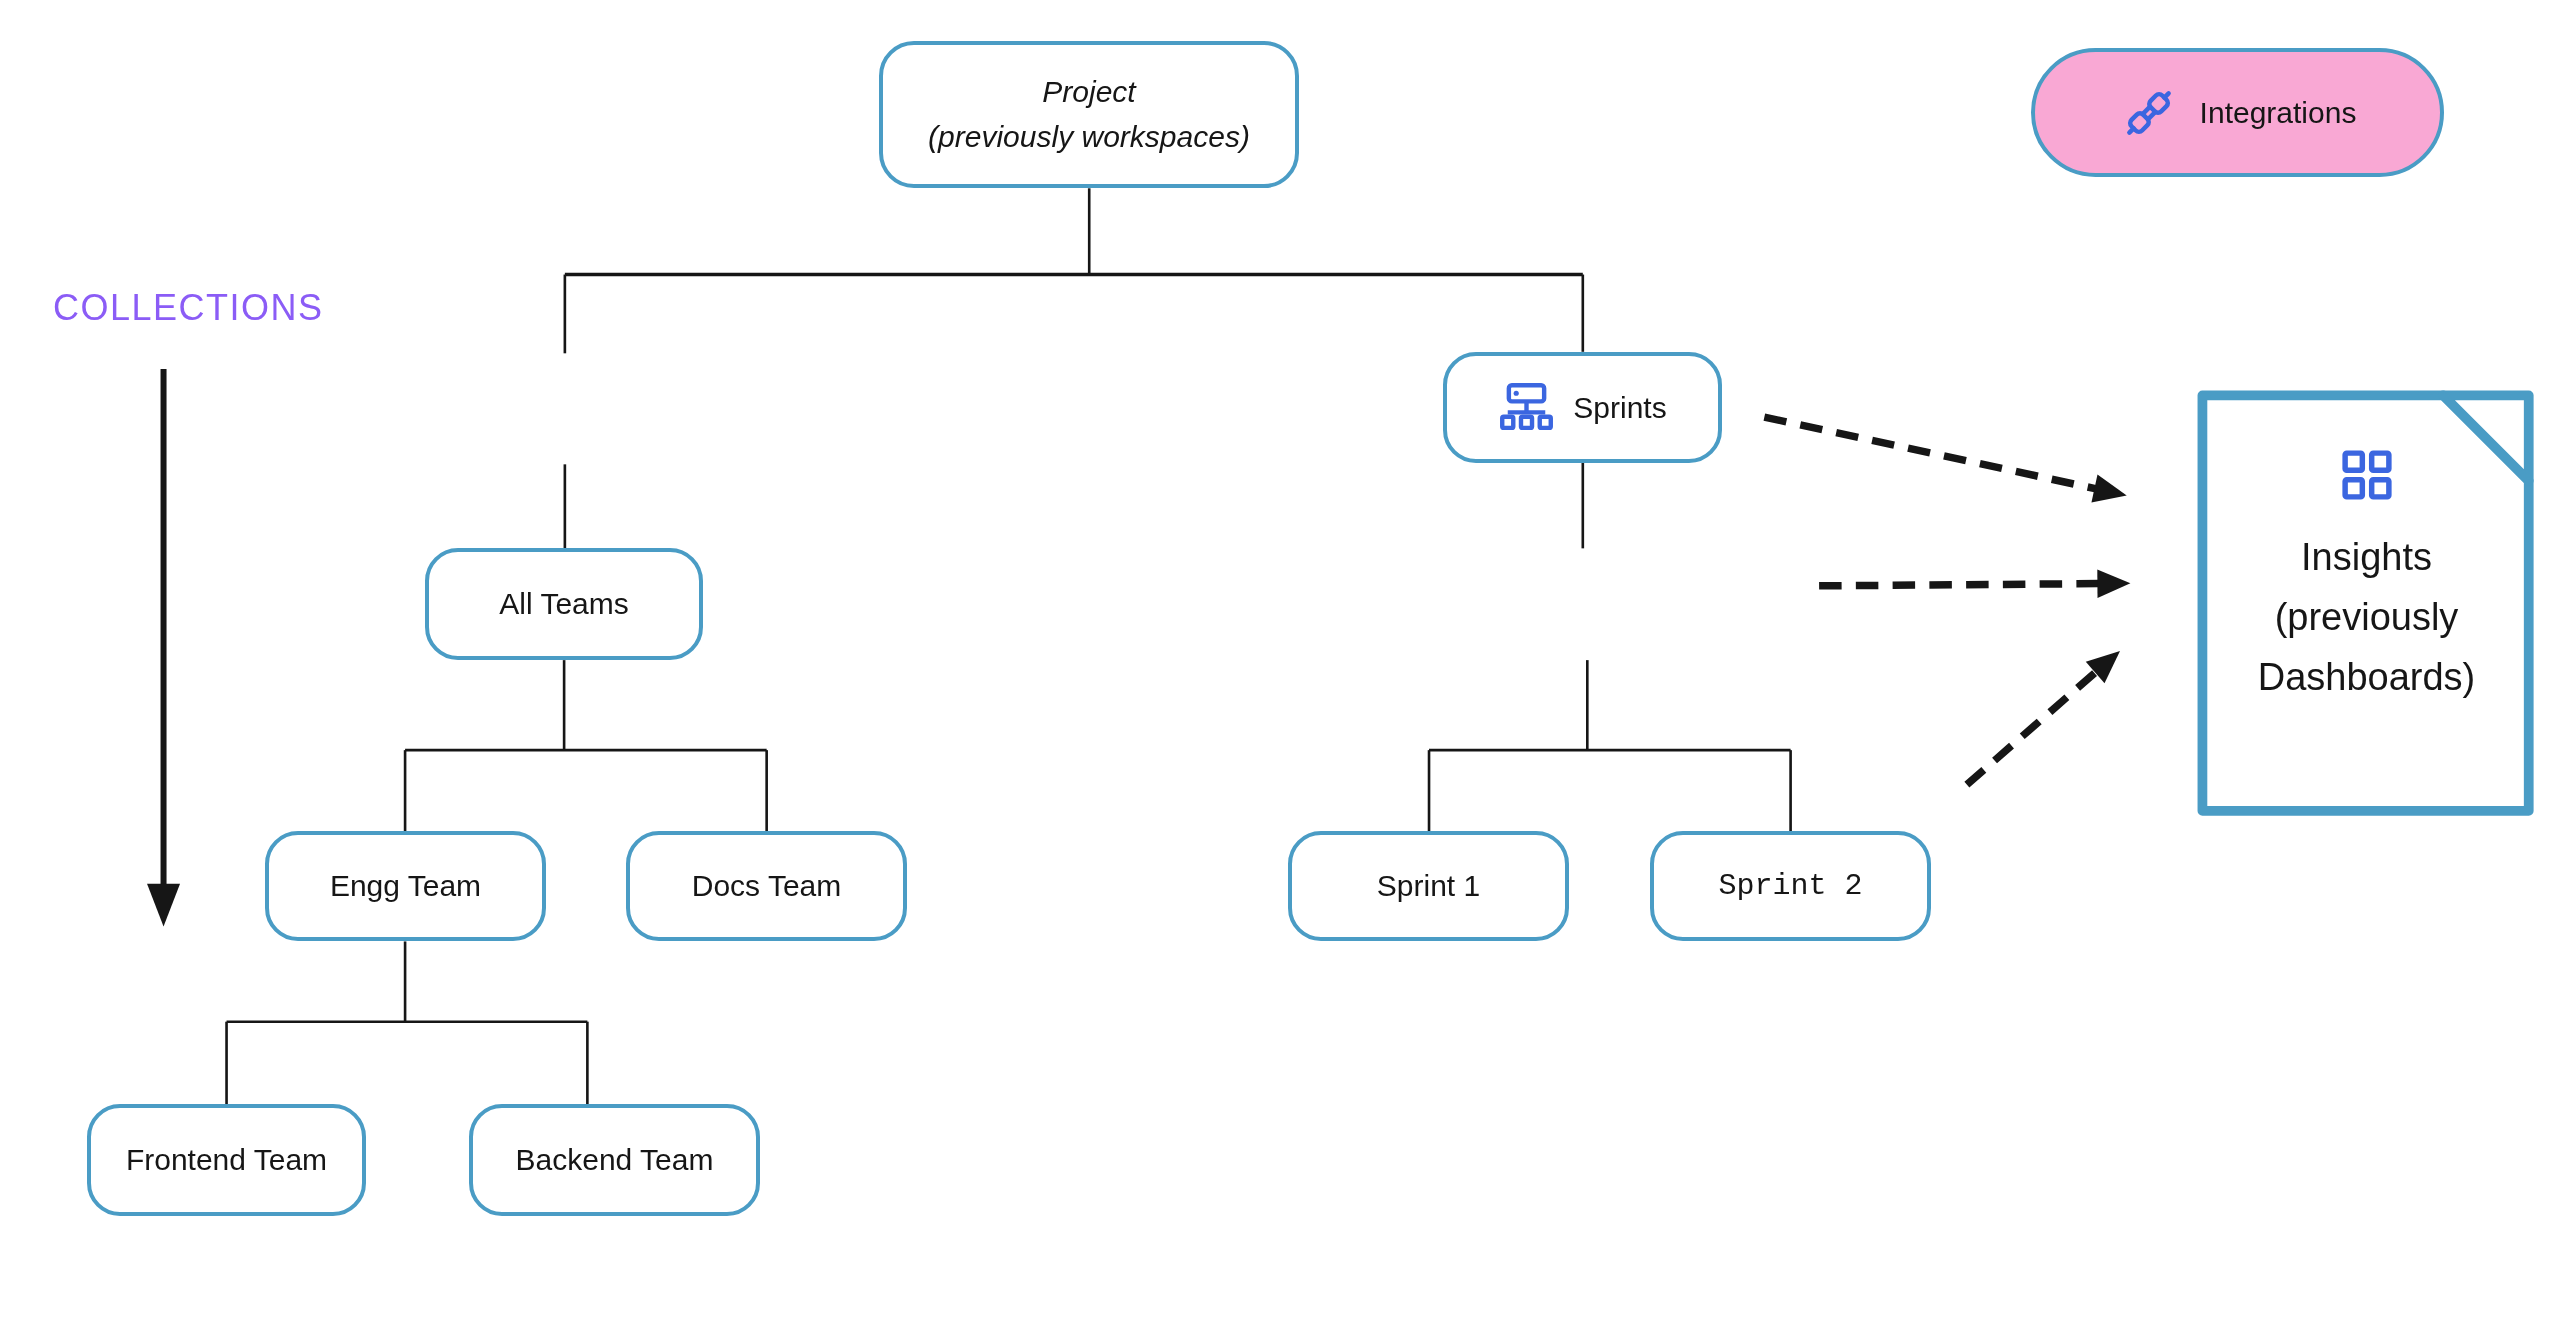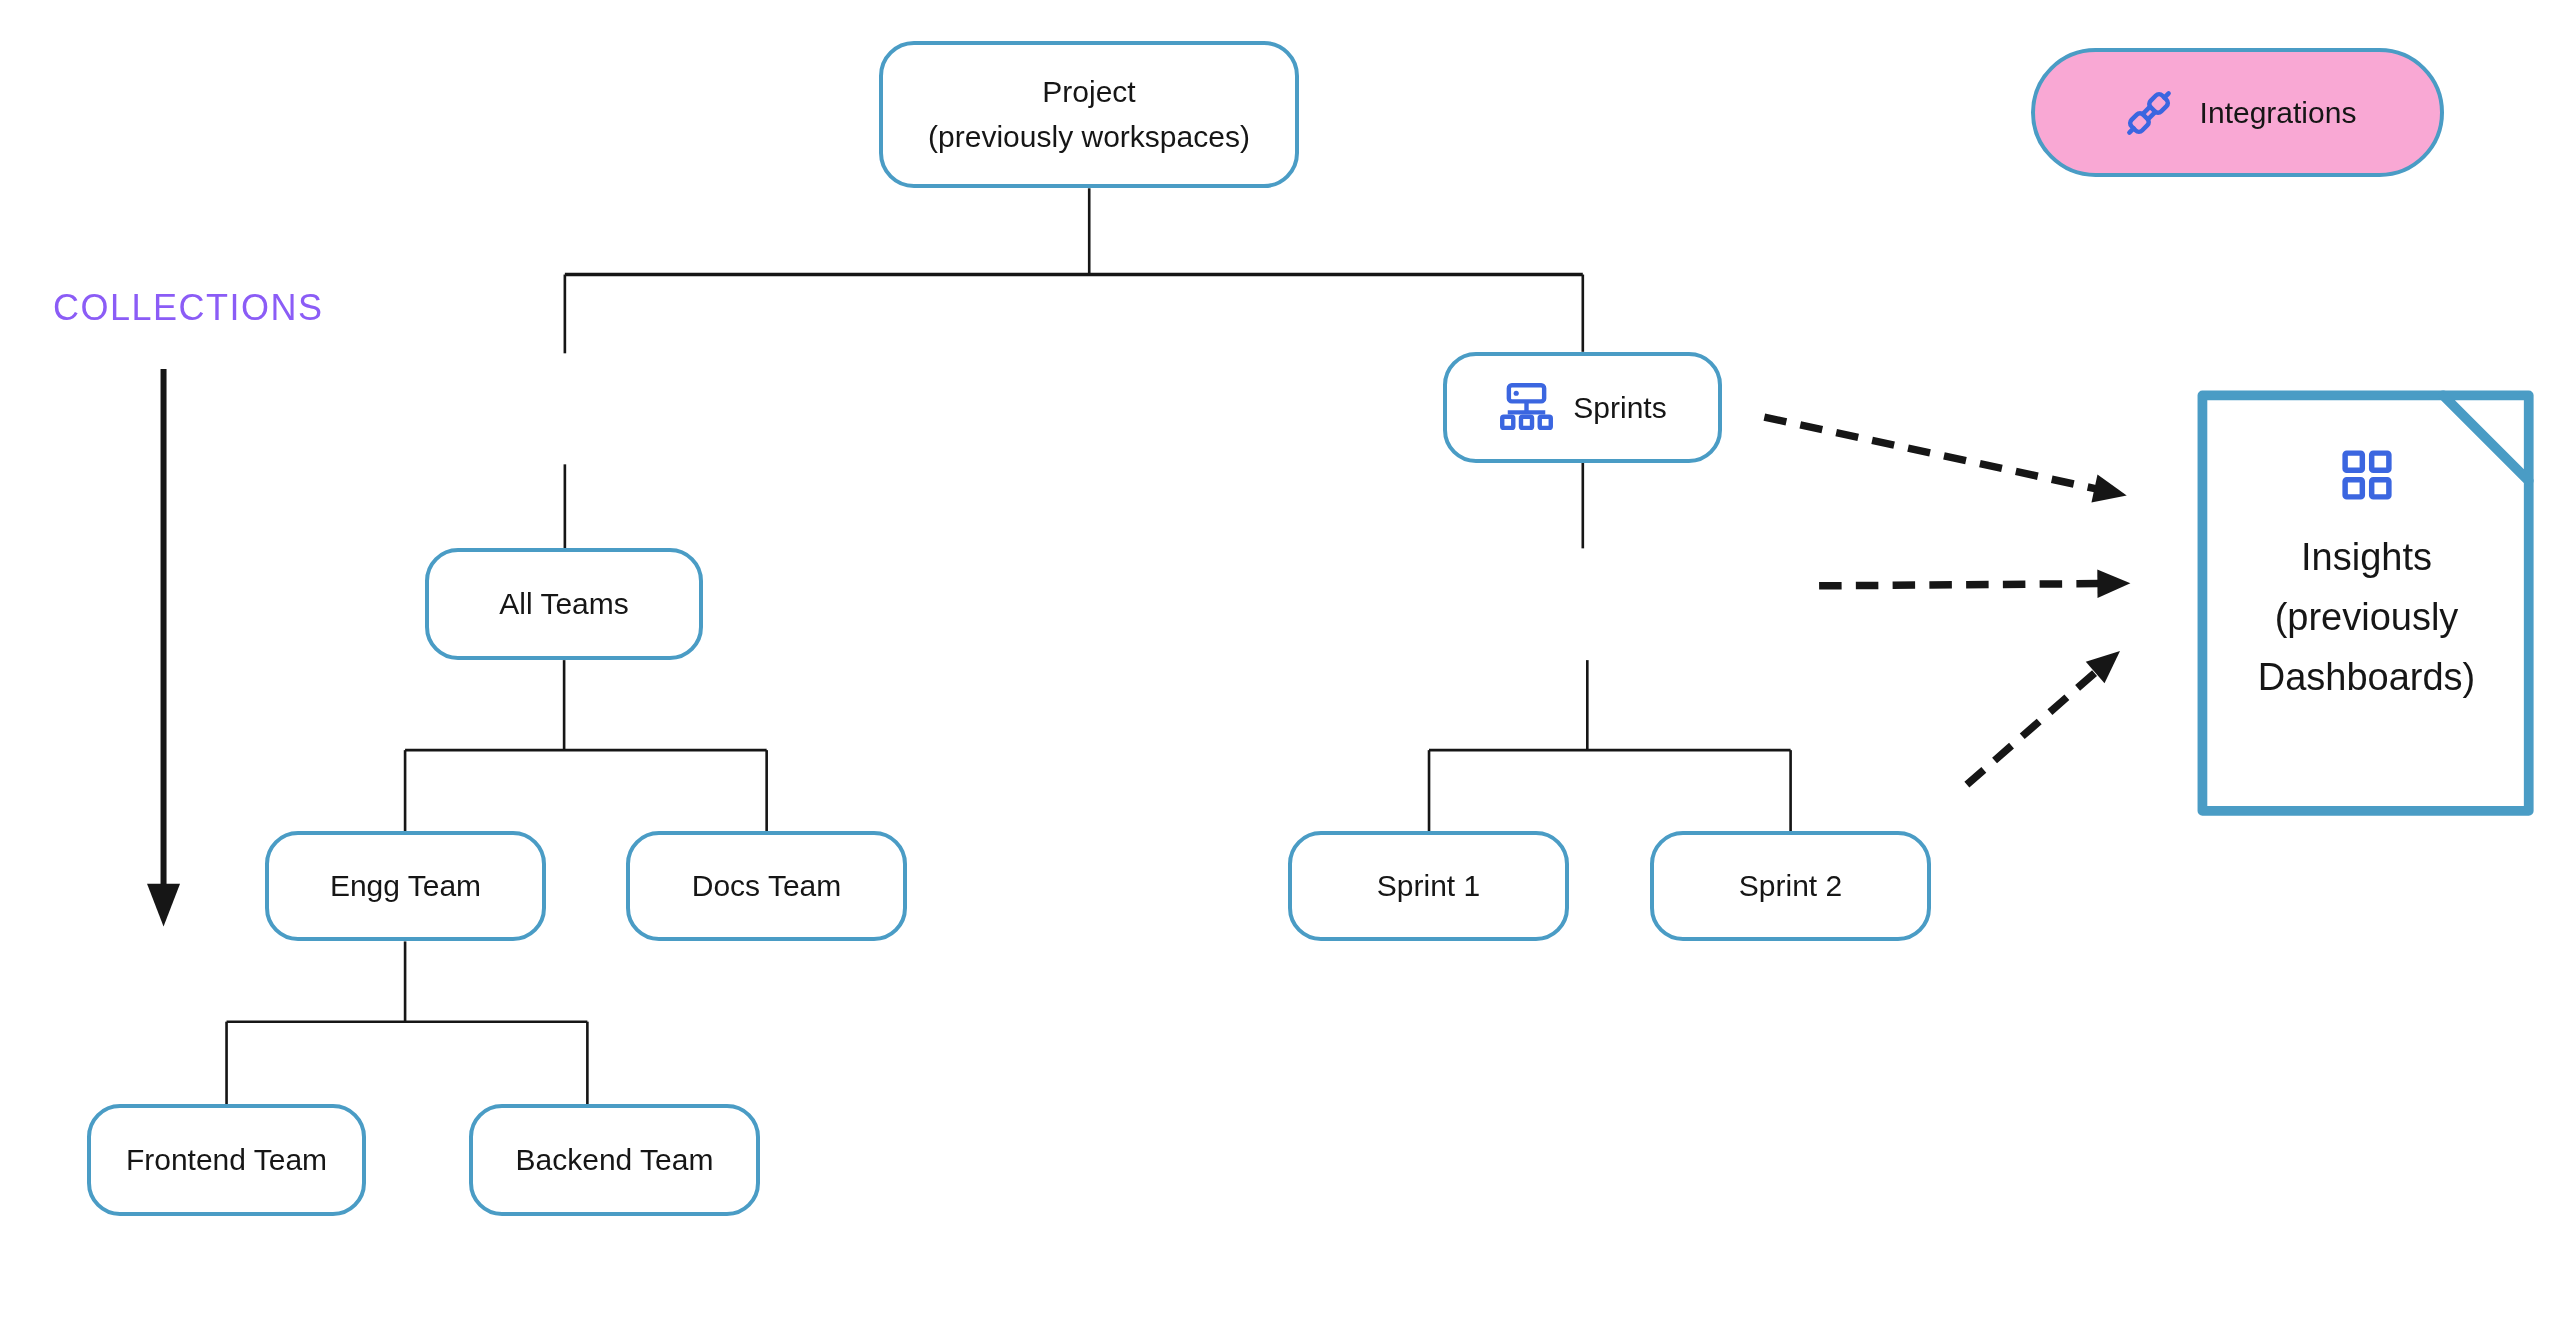--- a/index.html
+++ b/index.html
@@ -132,7 +132,7 @@
     <span class="lbl">Integrations</span>
   </div>
 
-  <div class="node two-line" style="left:879px;top:41px;width:420px;height:147px;">
+  <div class="node two-line" style="left:879px;top:41px;width:420px;height:147px;font-style:italic;">
     <span class="lbl">Project</span>
     <span class="lbl">(previously workspaces)</span>
   </div>

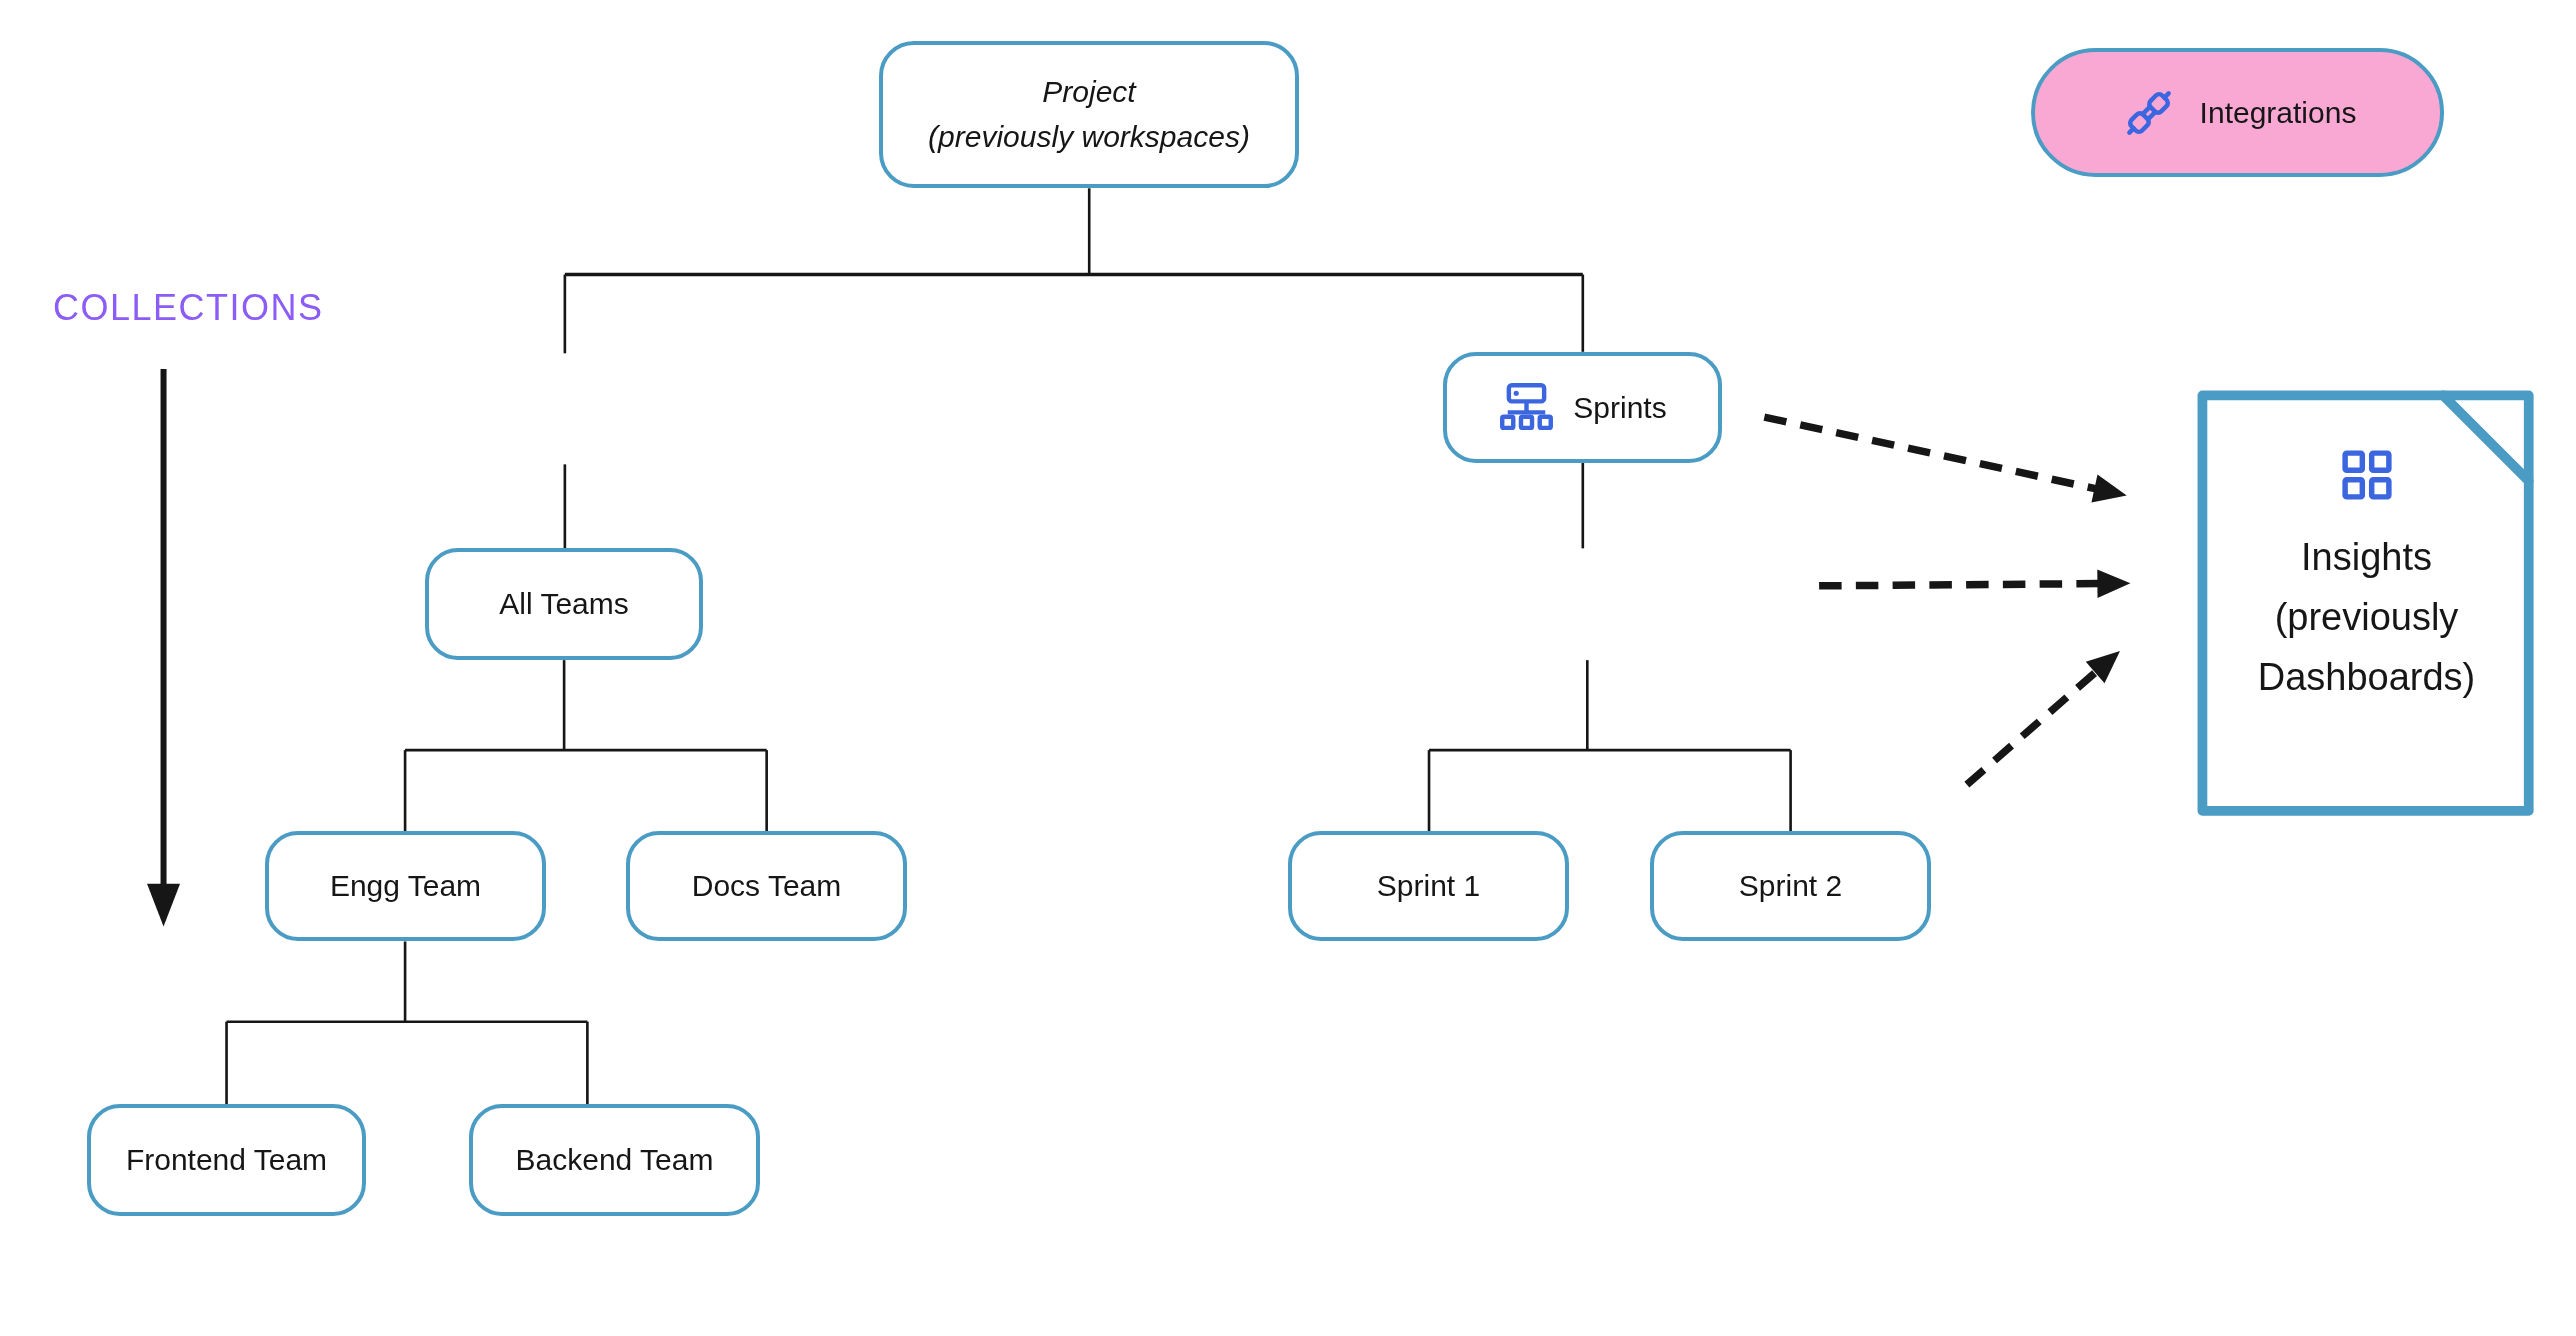--- a/index.html
+++ b/index.html
@@ -172,7 +172,7 @@
     <span class="lbl">Sprint 1</span>
   </div>
 
-  <div class="node" style="left:1650px;top:831px;width:281px;height:110px;">
+  <div class="node" style="left:1650px;top:831px;width:281px;height:110px;font-family:Liberation Mono, monospace;">
     <span class="lbl">Sprint 2</span>
   </div>
 

